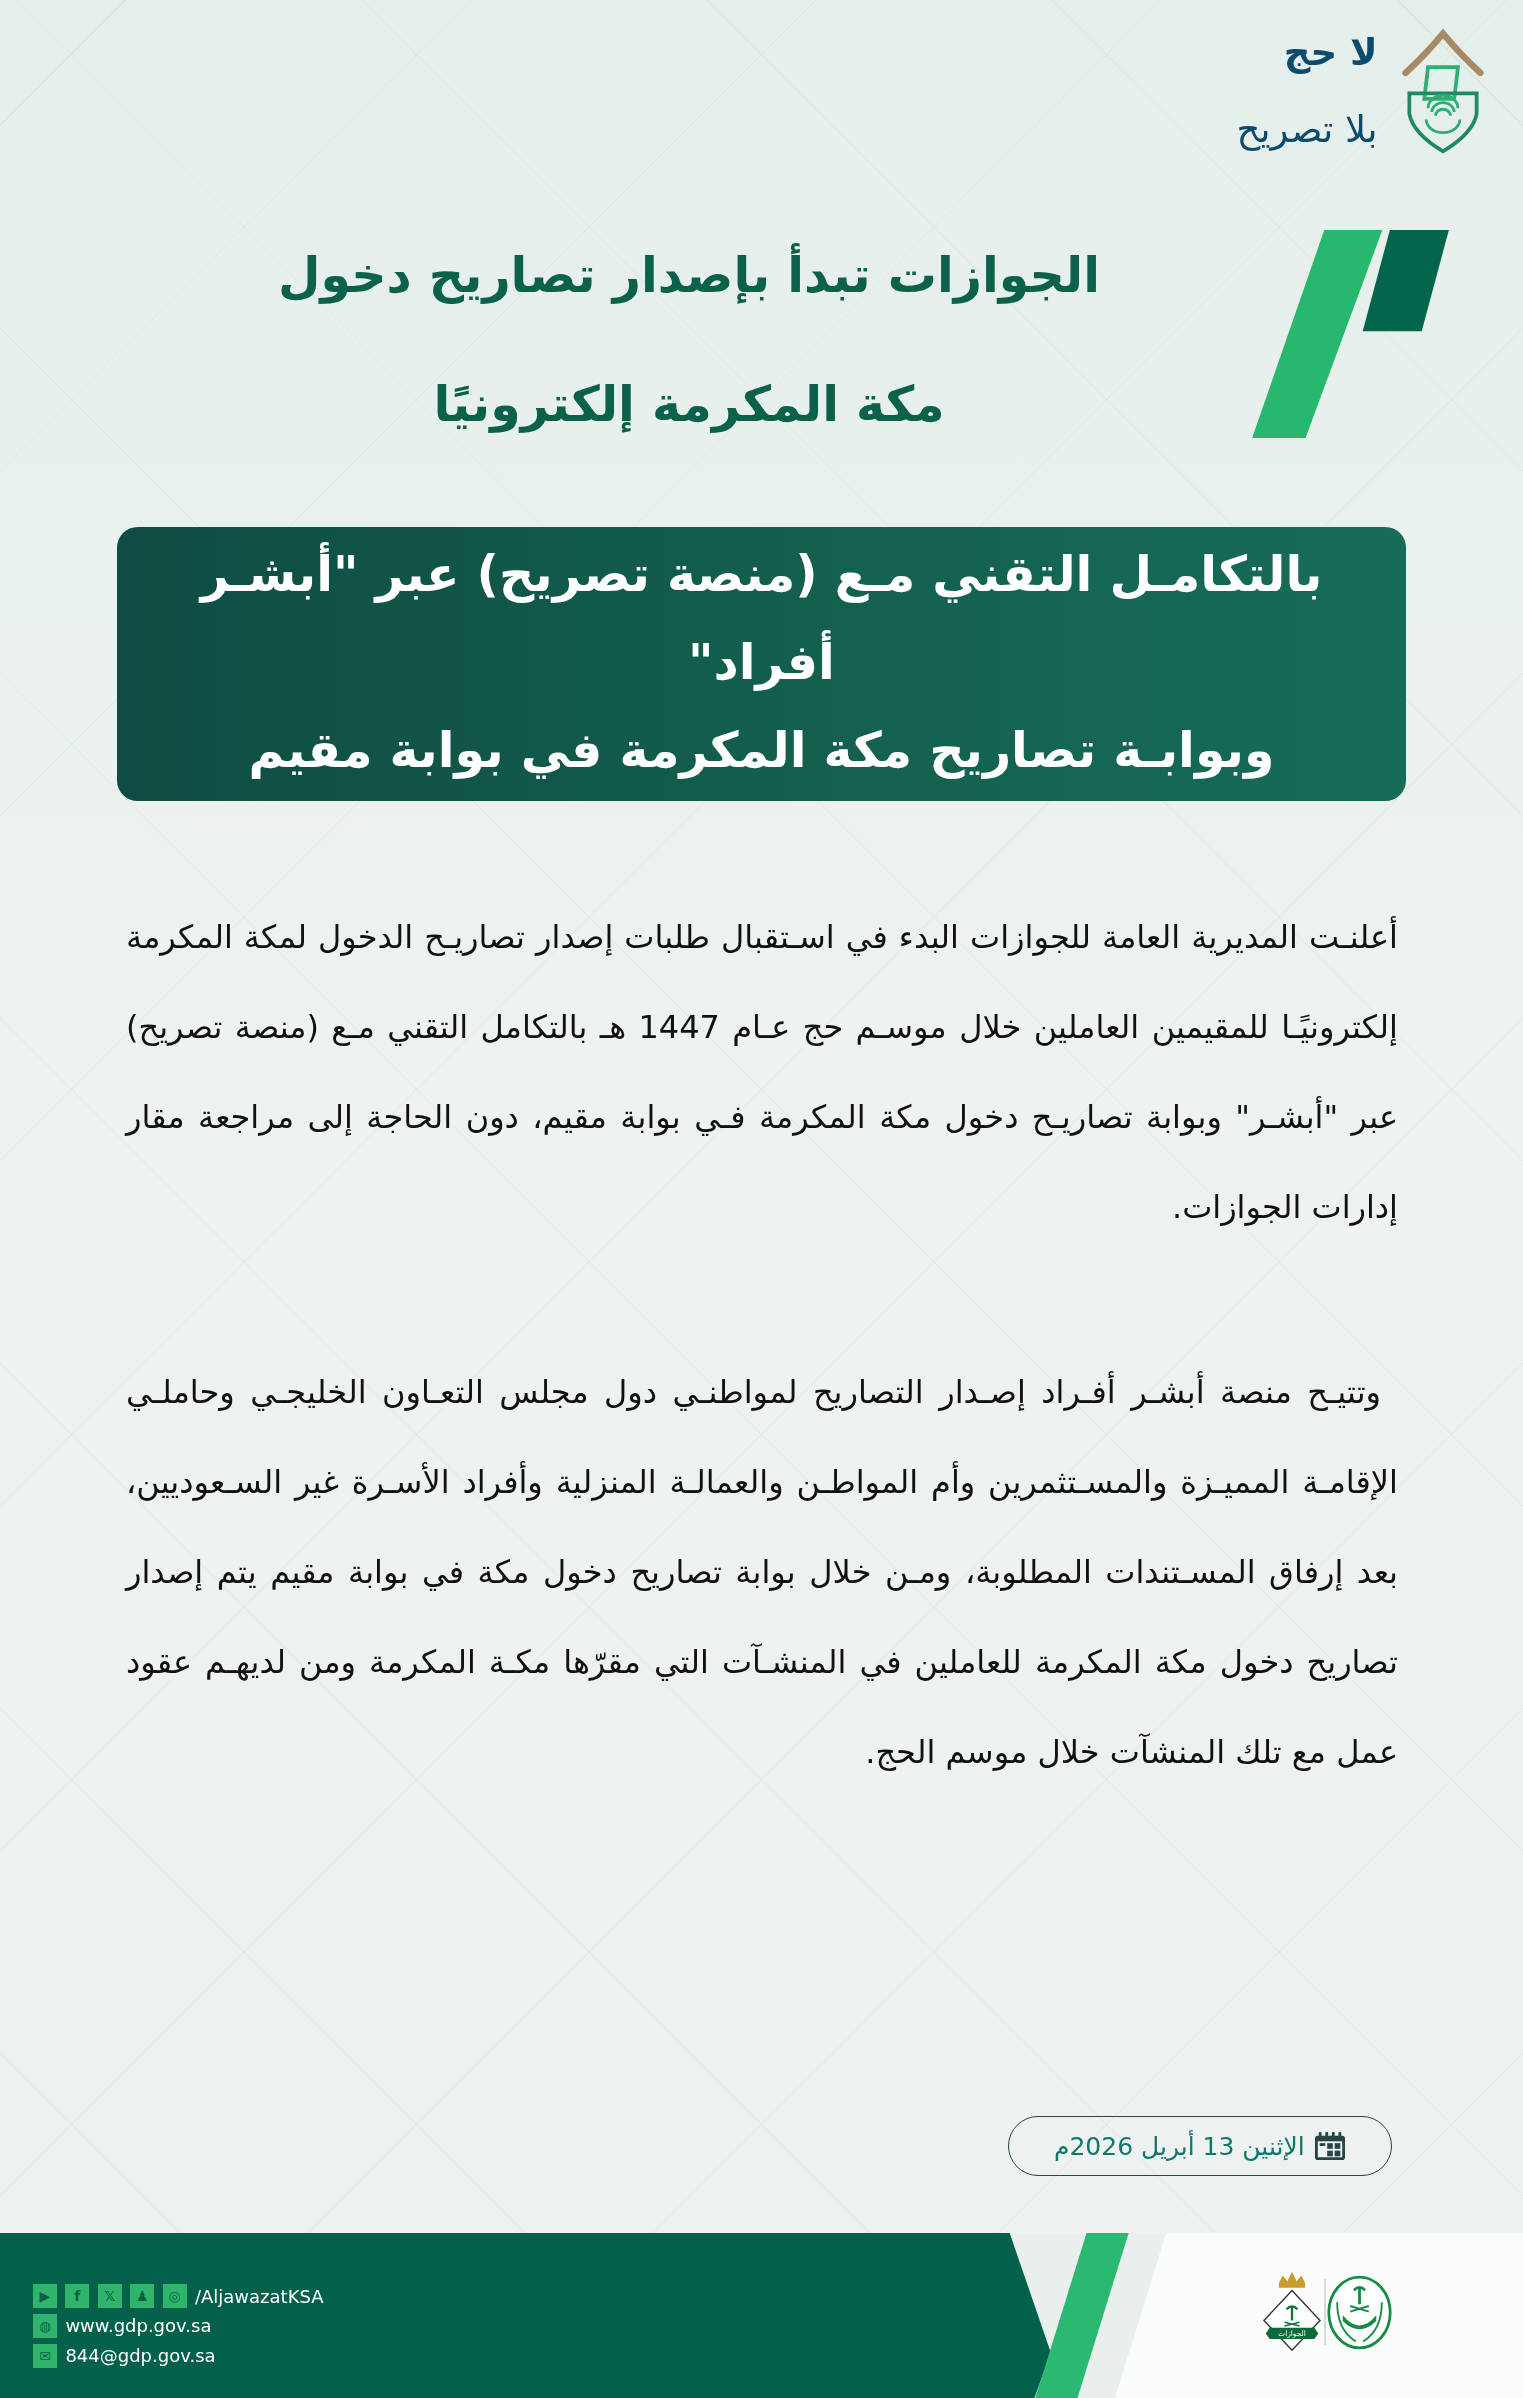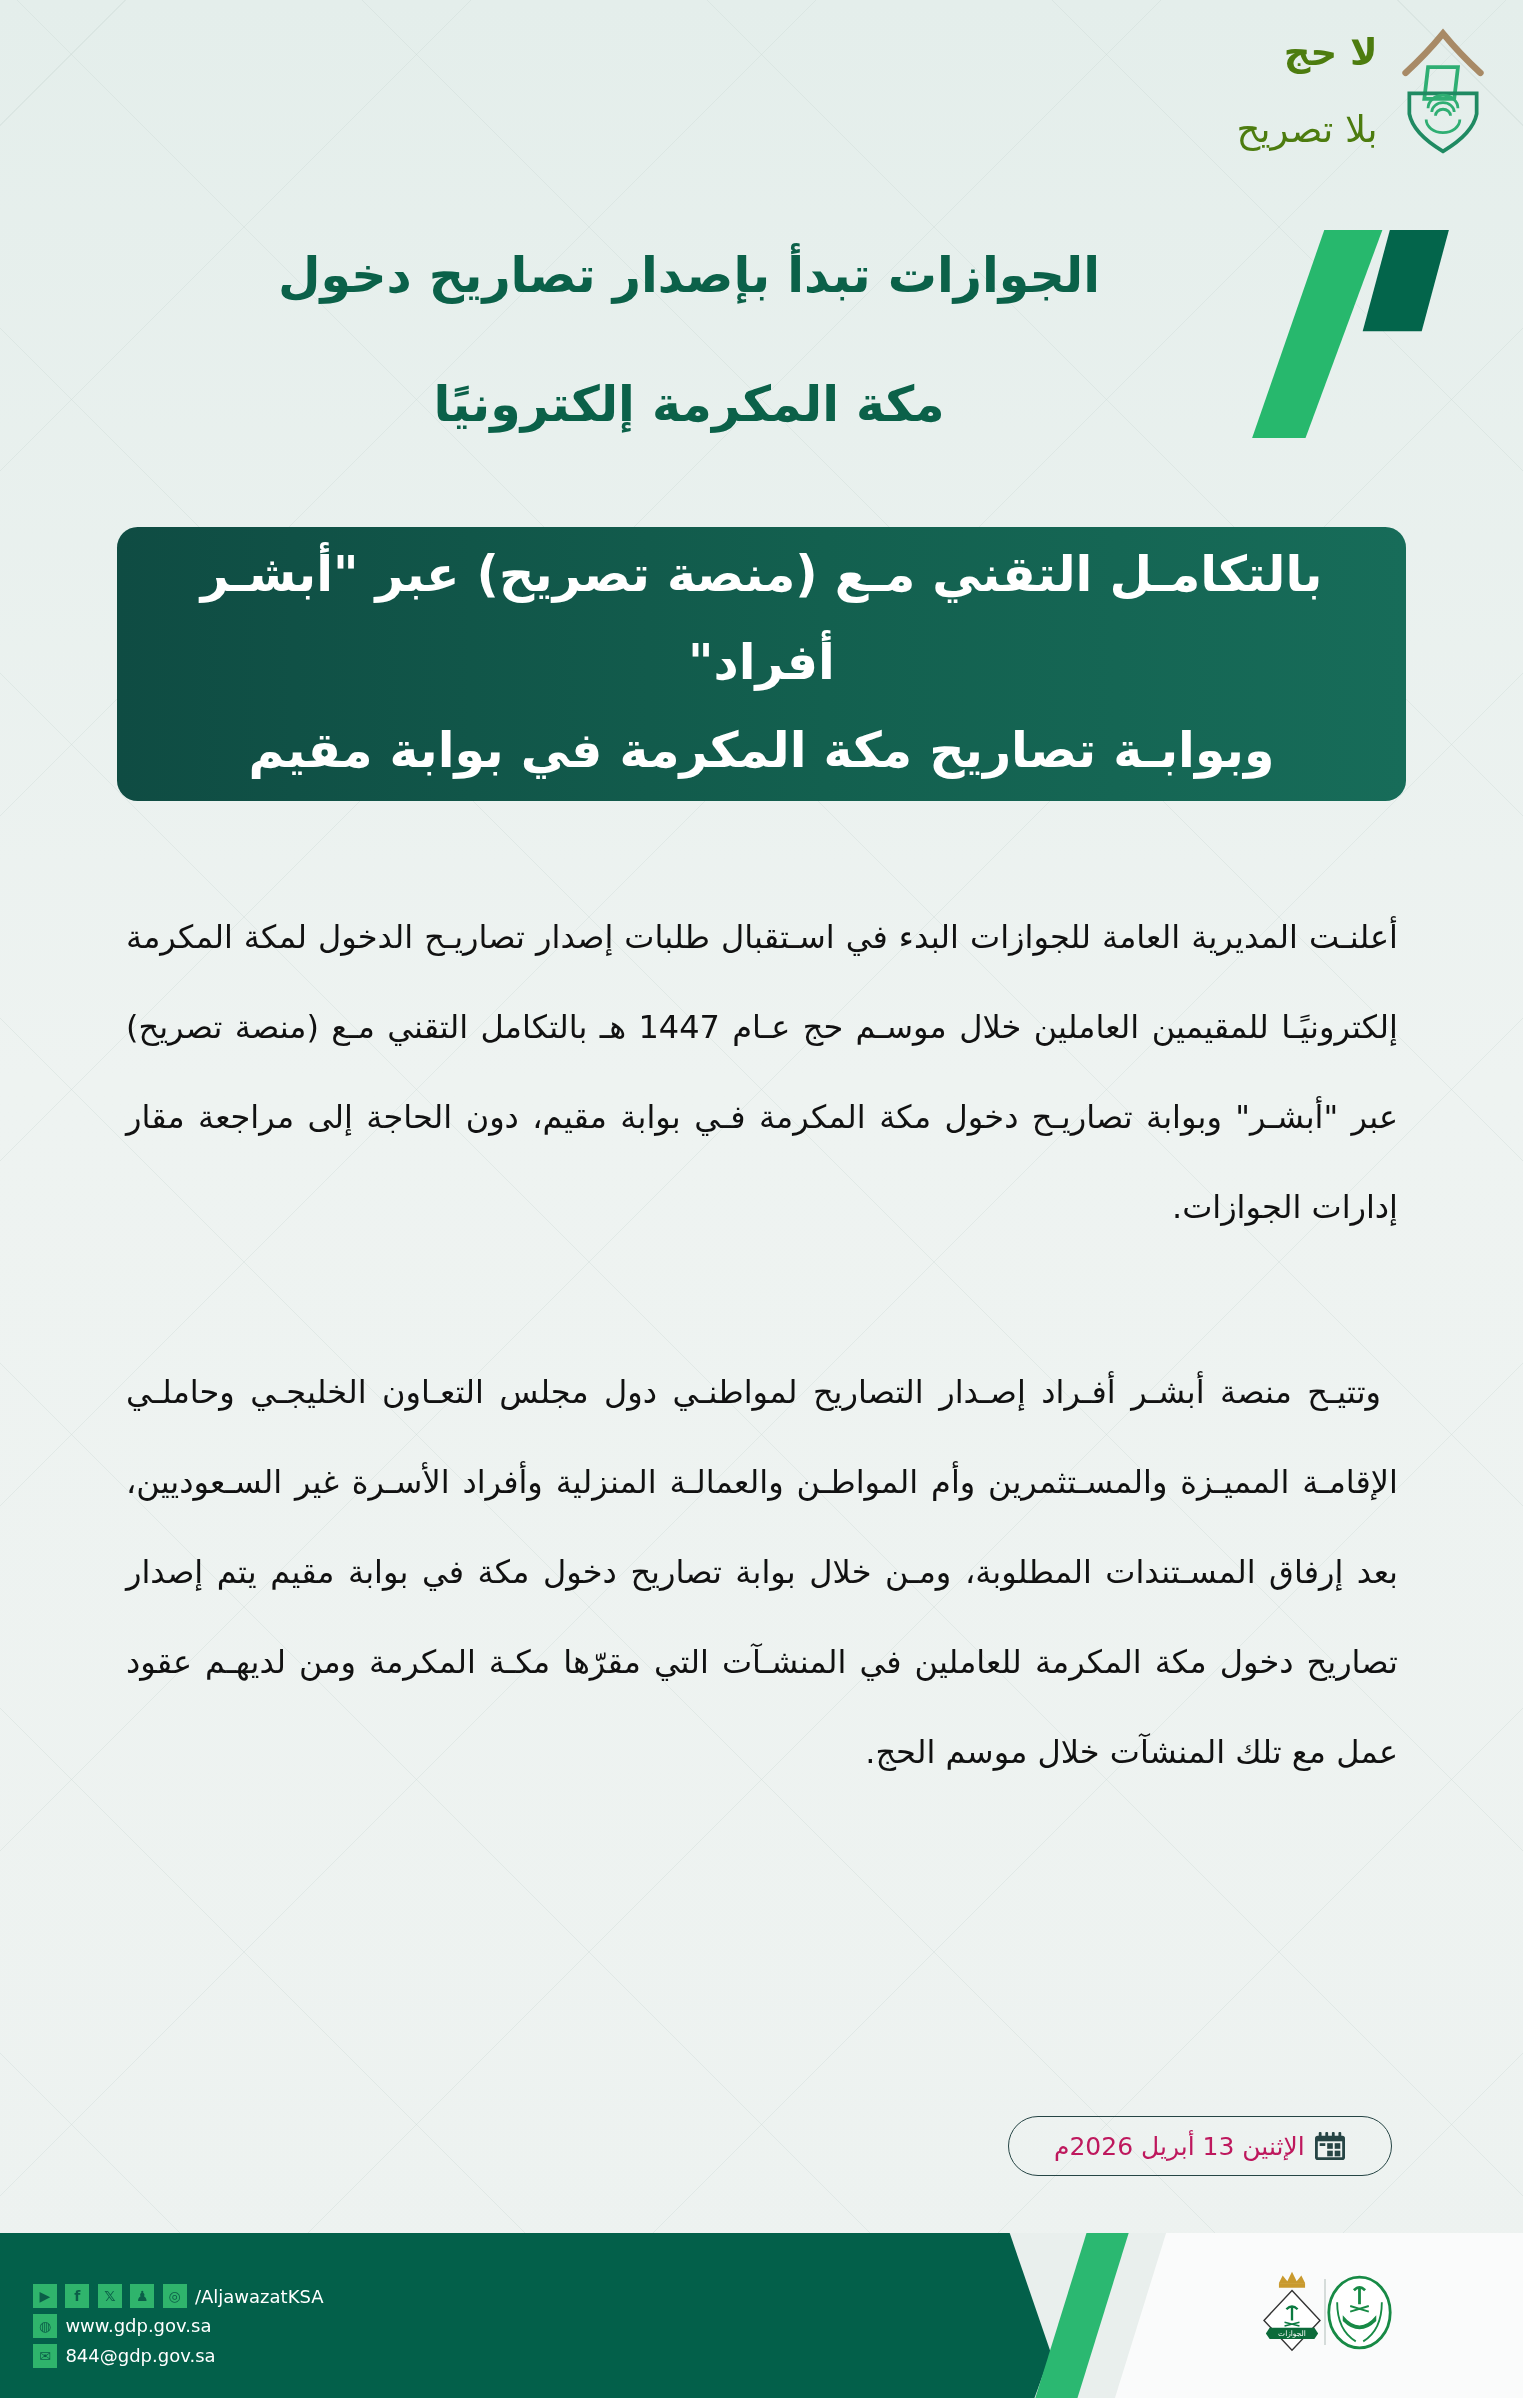--- a/index.html
+++ b/index.html
@@ -20,7 +20,7 @@
   
   .brand { position: absolute; top: 26px; right: 37px; display: flex; align-items: center; gap: 22.5px; direction: rtl; }
   .brand-mark { width: 86px; height: 131px; }
-  .brand-text { text-align: right; color: #4d7c0f; line-height: 1.05; font-weight: bold; }
+  .brand-text { text-align: right; color: #0c4a6e; line-height: 1.05; font-weight: bold; }
   .brand-text .l1 { font-size: 37px; display: block; }
   .brand-text .l2 { font-size: 37px; display: block; font-weight: normal; margin-top: 38px; }
 

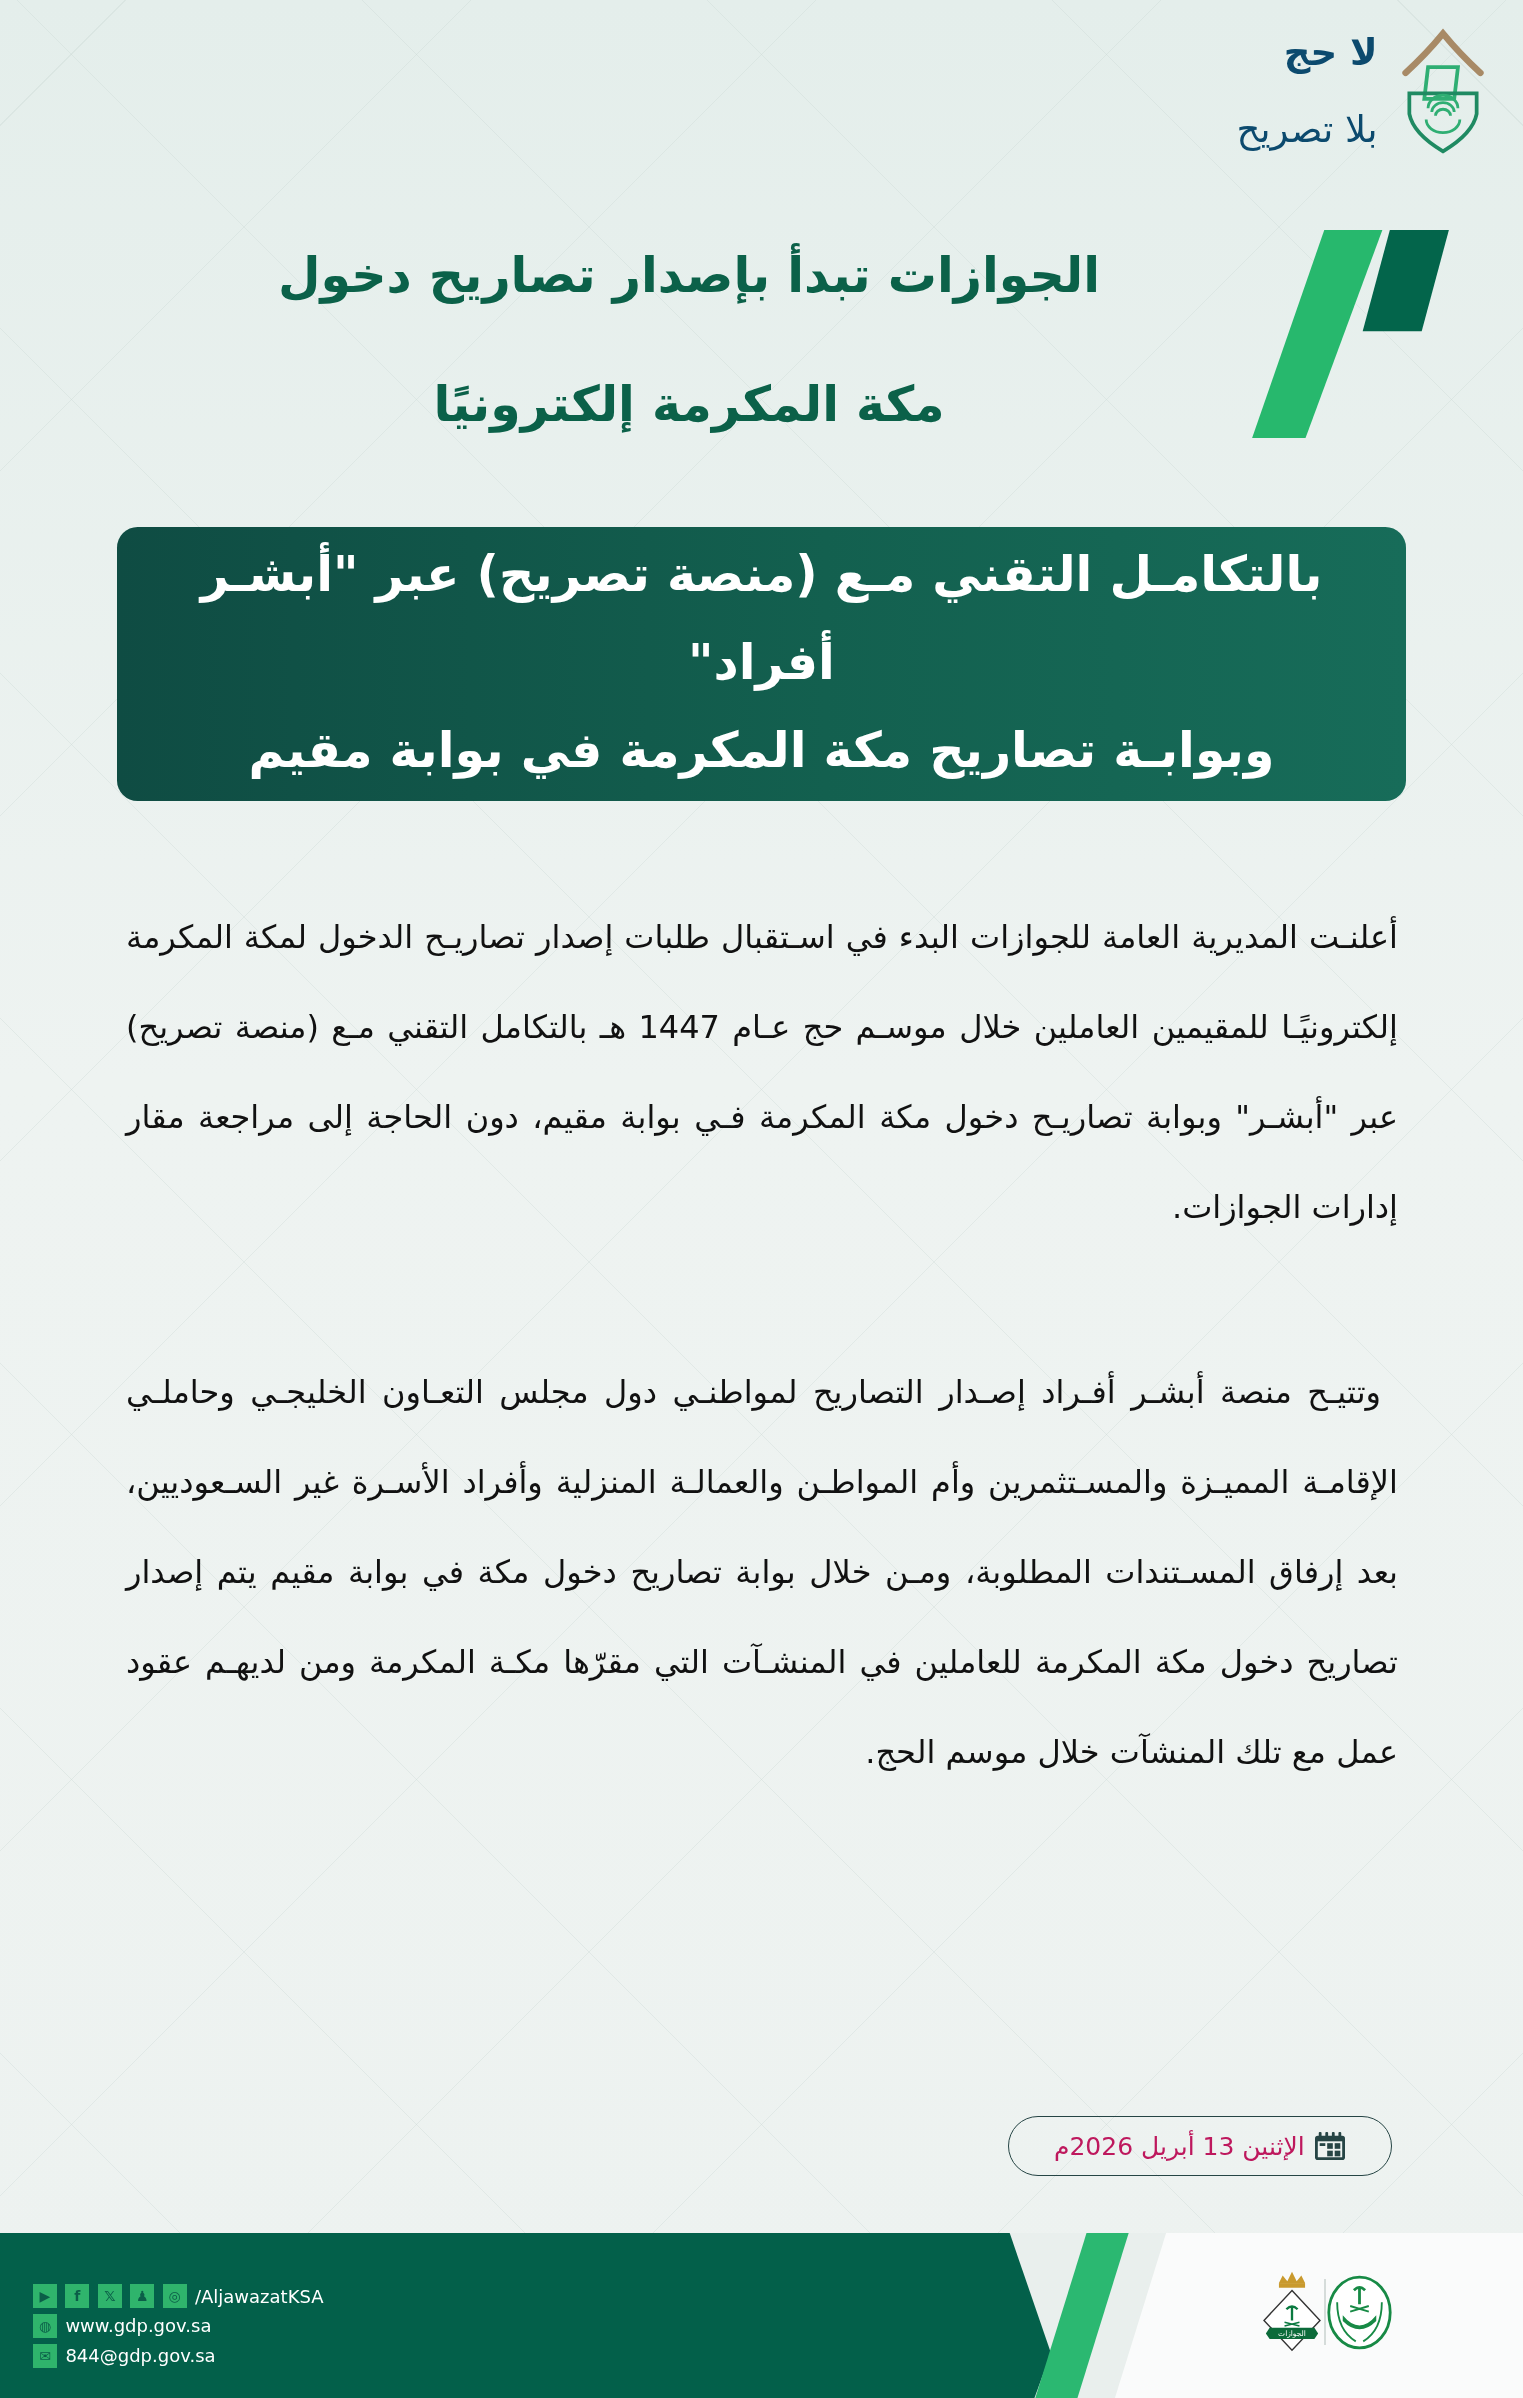--- a/index.html
+++ b/index.html
@@ -56,7 +56,7 @@
     position: absolute; top: 2116px; left: 1008px; width: 384px; height: 60px;
     border: 1.9px solid #264545; border-radius: 30px;
     direction: rtl; display: flex; align-items: center; justify-content: center; gap: 9.4px;
-    color: #be185d; font-size: 25px;
+    color: #0f766e; font-size: 25px;
   }
   .cal-icon { width: 32px; height: 30px; }
 

